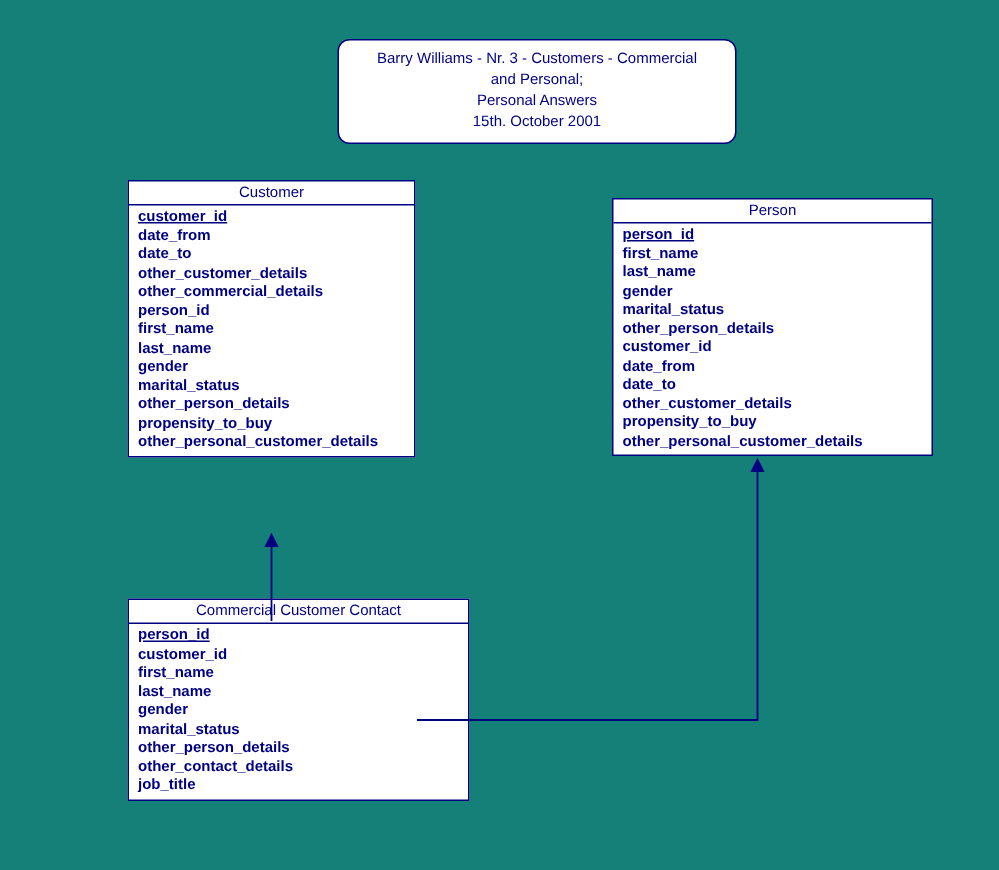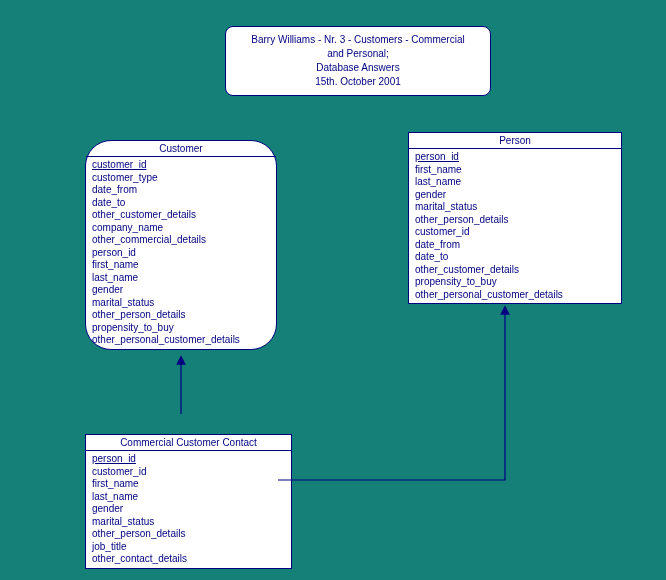--- a/index.html
+++ b/index.html
@@ -60,7 +60,7 @@
 
 <div class="title-box">
   <div>Barry Williams - Nr. 3 - Customers - Commercial and Personal;</div>
-  <div>Database Answers</div>
+  <div>Personal Answers</div>
   <div>15th. October 2001</div>
 </div>
 

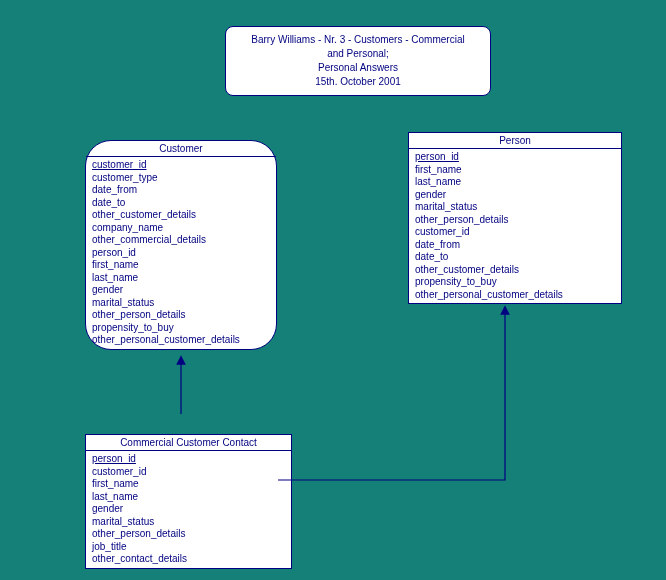--- a/index.html
+++ b/index.html
@@ -45,7 +45,7 @@
     }
     .entity-body .field { white-space: nowrap; }
     .entity-body .pk { text-decoration: underline; }
-    .customer { top: 140px; left: 85px; width: 192px; border-radius: 26px; }
+    .customer { top: 120px; left: 85px; width: 192px; }
     .person { top: 132px; left: 408px; width: 214px; }
     .contact { top: 434px; left: 85px; width: 207px; }
     svg.connectors {

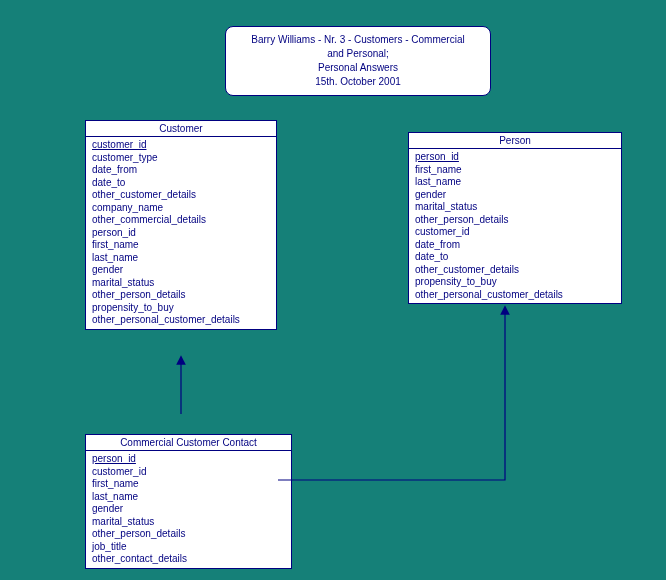--- a/index.html
+++ b/index.html
@@ -42,6 +42,7 @@
       color: #000080;
       font-size: 10px;
       line-height: 1.25;
+      font-weight: bold;
     }
     .entity-body .field { white-space: nowrap; }
     .entity-body .pk { text-decoration: underline; }

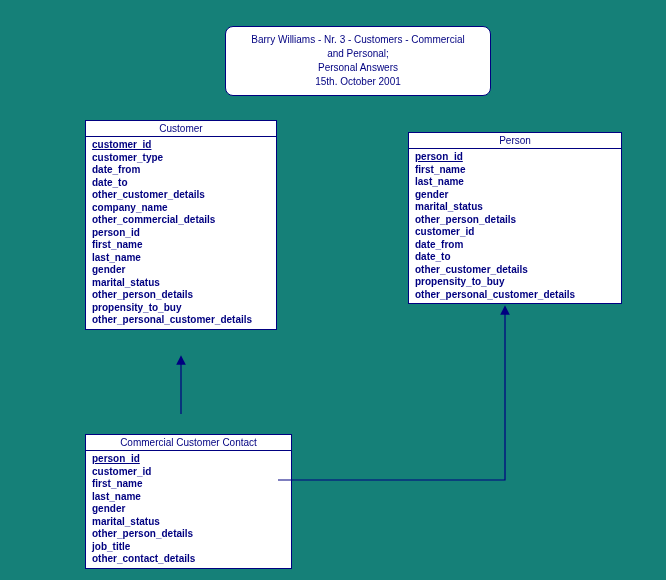--- a/index.html
+++ b/index.html
@@ -70,7 +70,6 @@
   <div class="entity-body">
     <div class="field pk">customer_id</div>
     <div>
-        <div class="field">customer_type</div>
         <div class="field">date_from</div>
         <div class="field">date_to</div>
         <div class="field">other_customer_details</div>

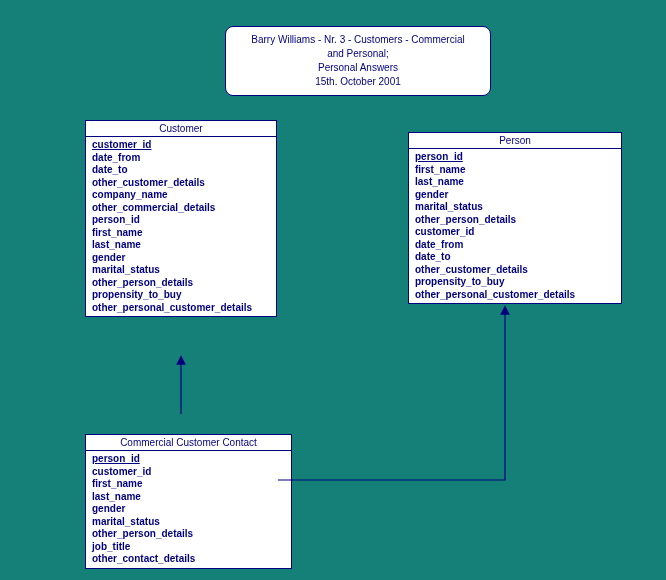--- a/index.html
+++ b/index.html
@@ -73,7 +73,6 @@
         <div class="field">date_from</div>
         <div class="field">date_to</div>
         <div class="field">other_customer_details</div>
-        <div class="field">company_name</div>
         <div class="field">other_commercial_details</div>
         <div class="field">person_id</div>
         <div class="field">first_name</div>

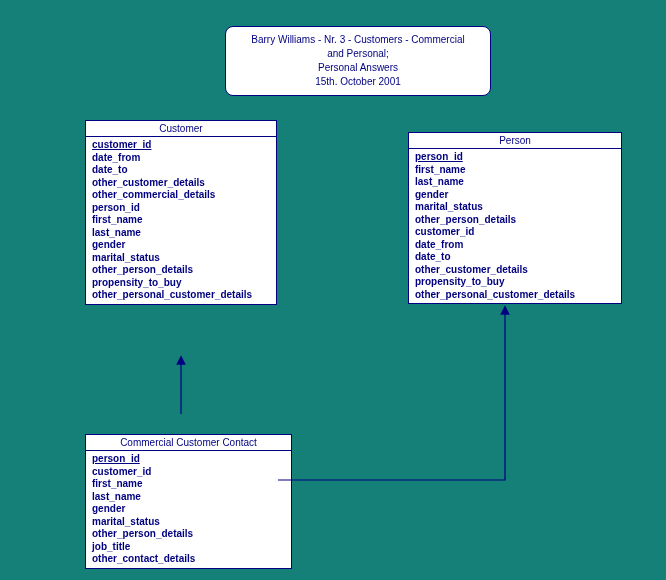--- a/index.html
+++ b/index.html
@@ -48,7 +48,7 @@
     .entity-body .pk { text-decoration: underline; }
     .customer { top: 120px; left: 85px; width: 192px; }
     .person { top: 132px; left: 408px; width: 214px; }
-    .contact { top: 434px; left: 85px; width: 207px; }
+    .contact { top: 399px; left: 85px; width: 228px; }
     svg.connectors {
       position: absolute;
       top: 0; left: 0;

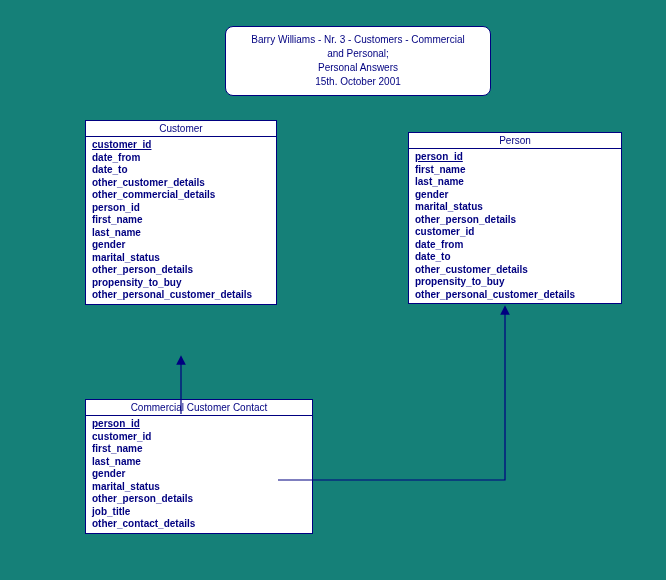--- a/index.html
+++ b/index.html
@@ -117,8 +117,8 @@
         <div class="field">gender</div>
         <div class="field">marital_status</div>
         <div class="field">other_person_details</div>
+        <div class="field">other_contact_details</div>
         <div class="field">job_title</div>
-        <div class="field">other_contact_details</div>
       </div>
   </div>
 </div>

